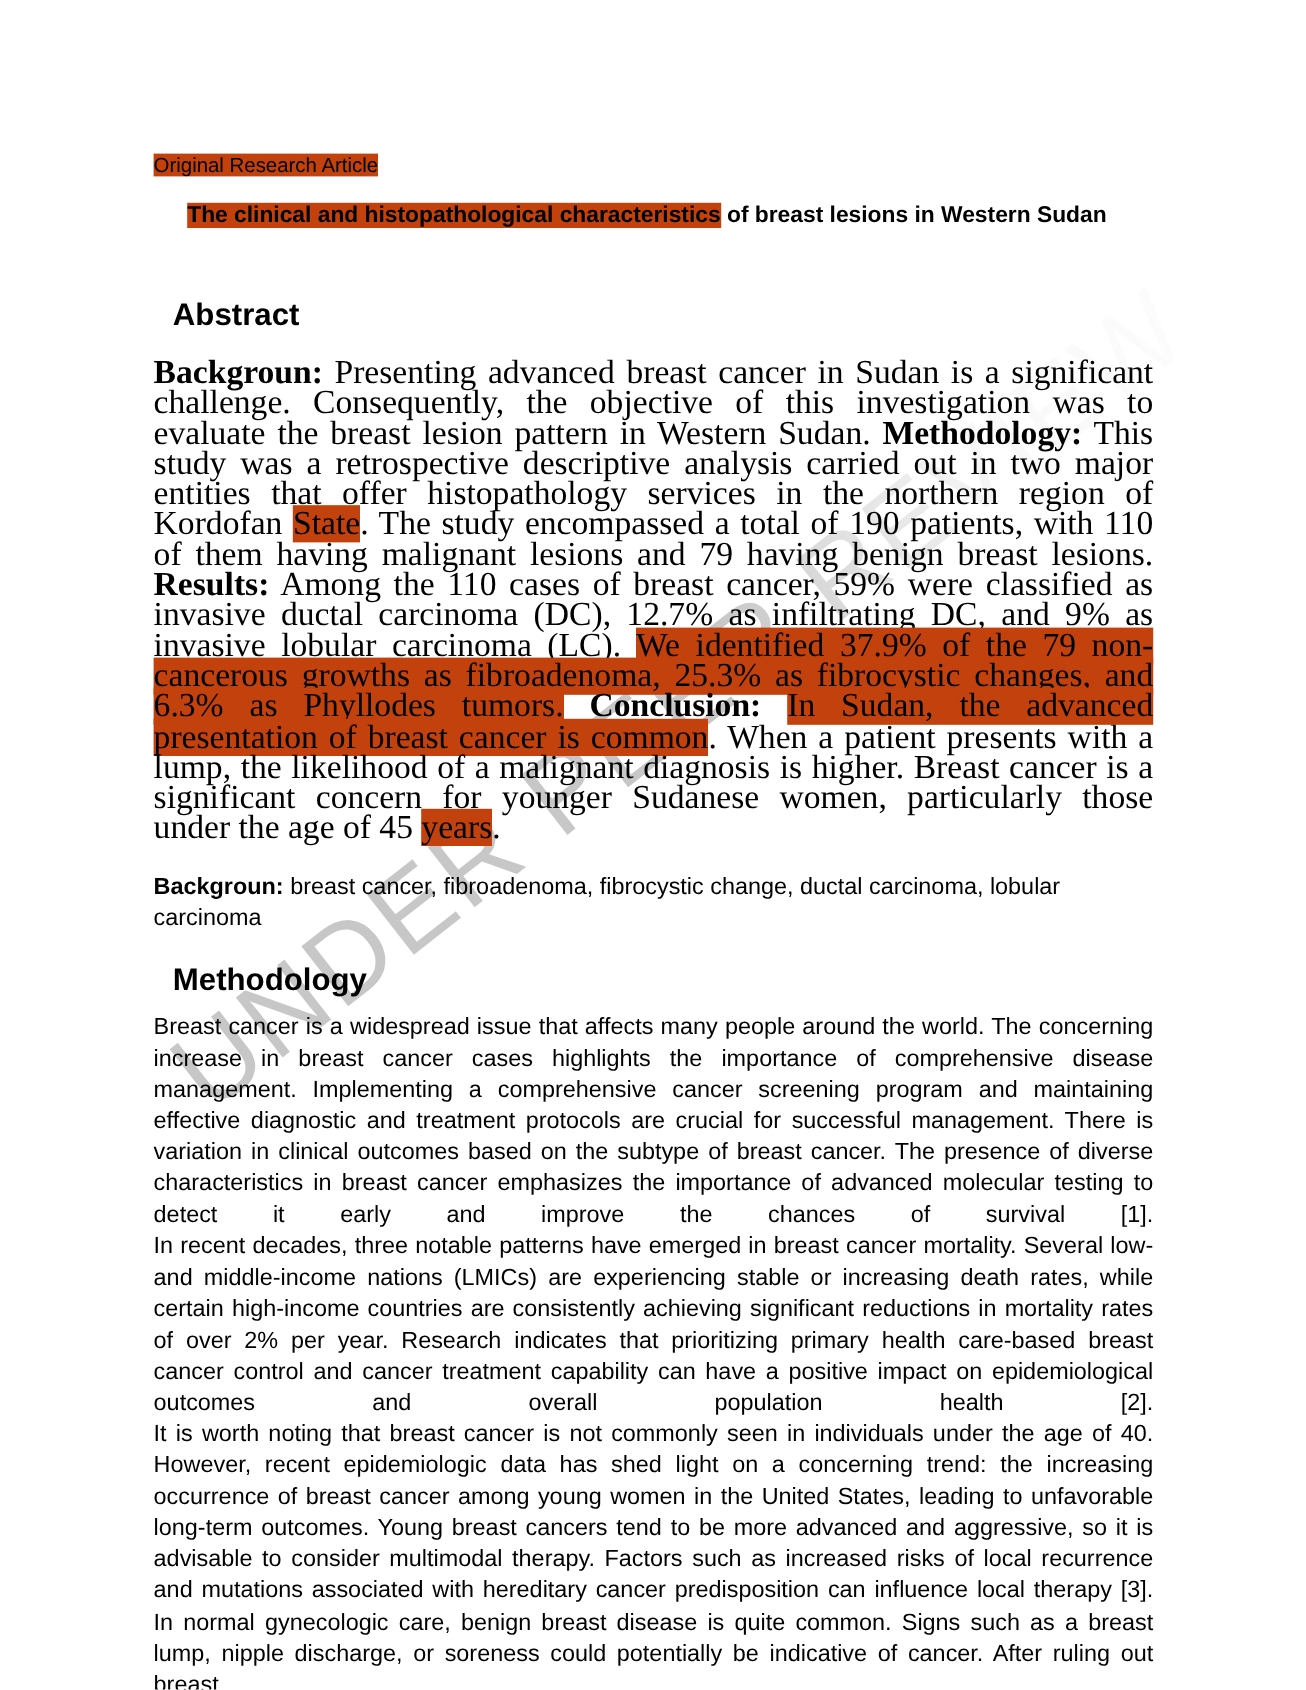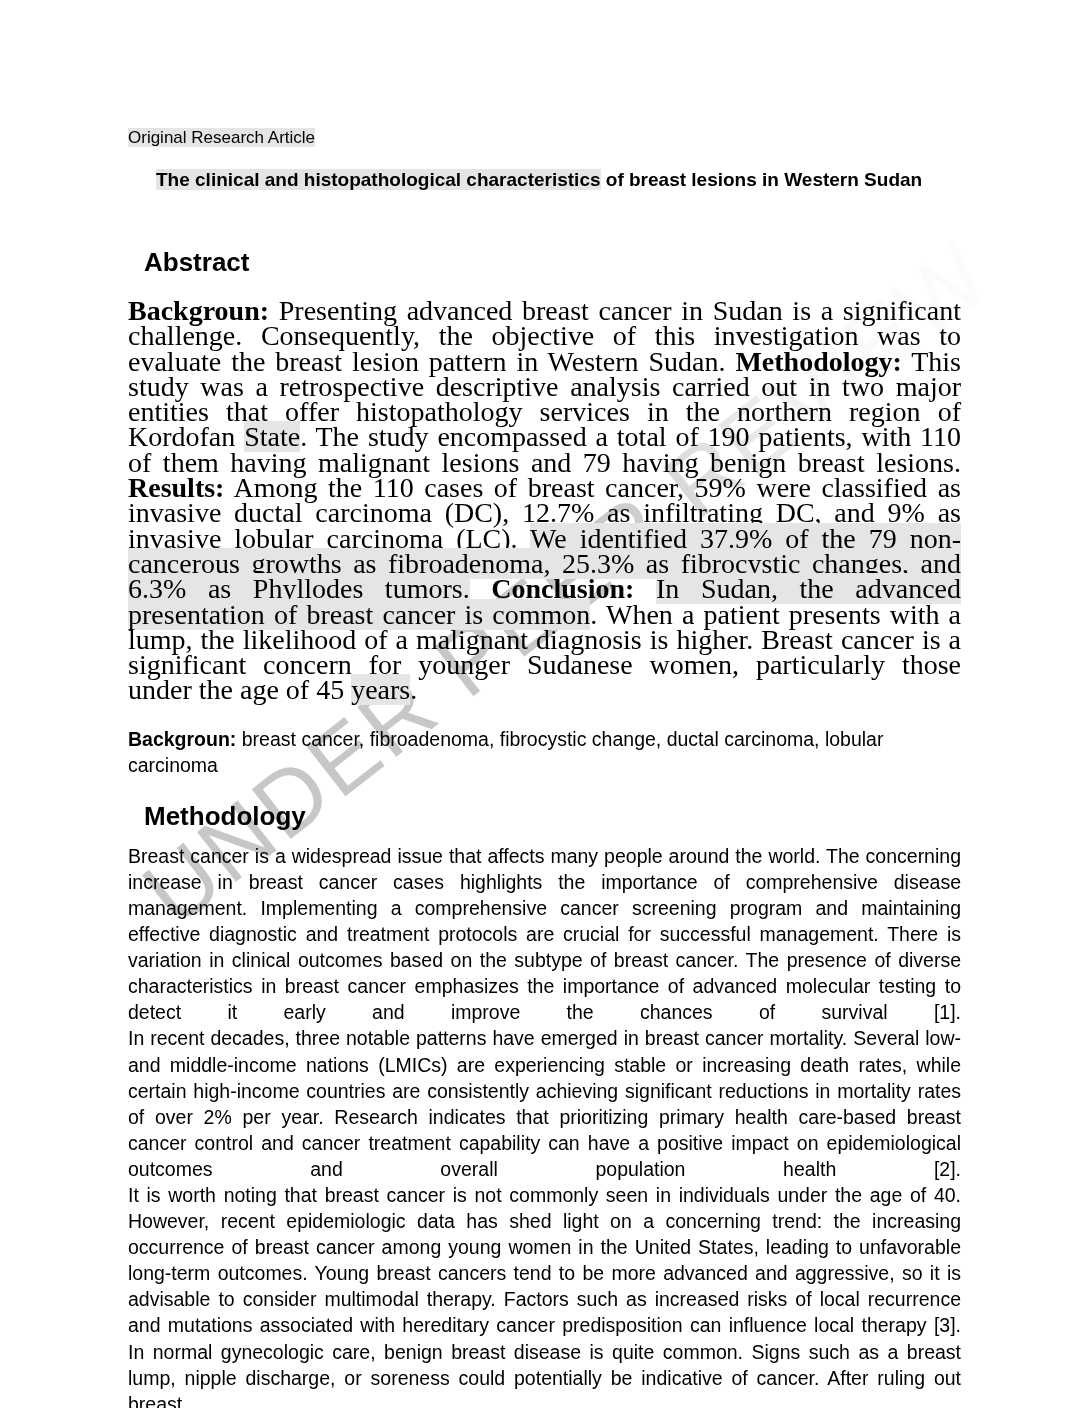--- a/index.html
+++ b/index.html
@@ -20,7 +20,7 @@
   }
   .content { position:absolute; left:128px; top:0; width:833px; z-index:1; }
   .label { margin-top:127px; font-size:17px; line-height:22px; }
-  .hl { background:#e5e5e5;margin-top:40px; }
+  .hl { background:#c2410c;margin-top:40px; }
   .b { font-weight:bold; }
   .title { font-size:19px; font-weight:bold; line-height:24px; margin:19px 0 0 0;padding-left:28px; }
   h2 { font-size:26px; font-weight:bold; line-height:22px; margin:16px; }

